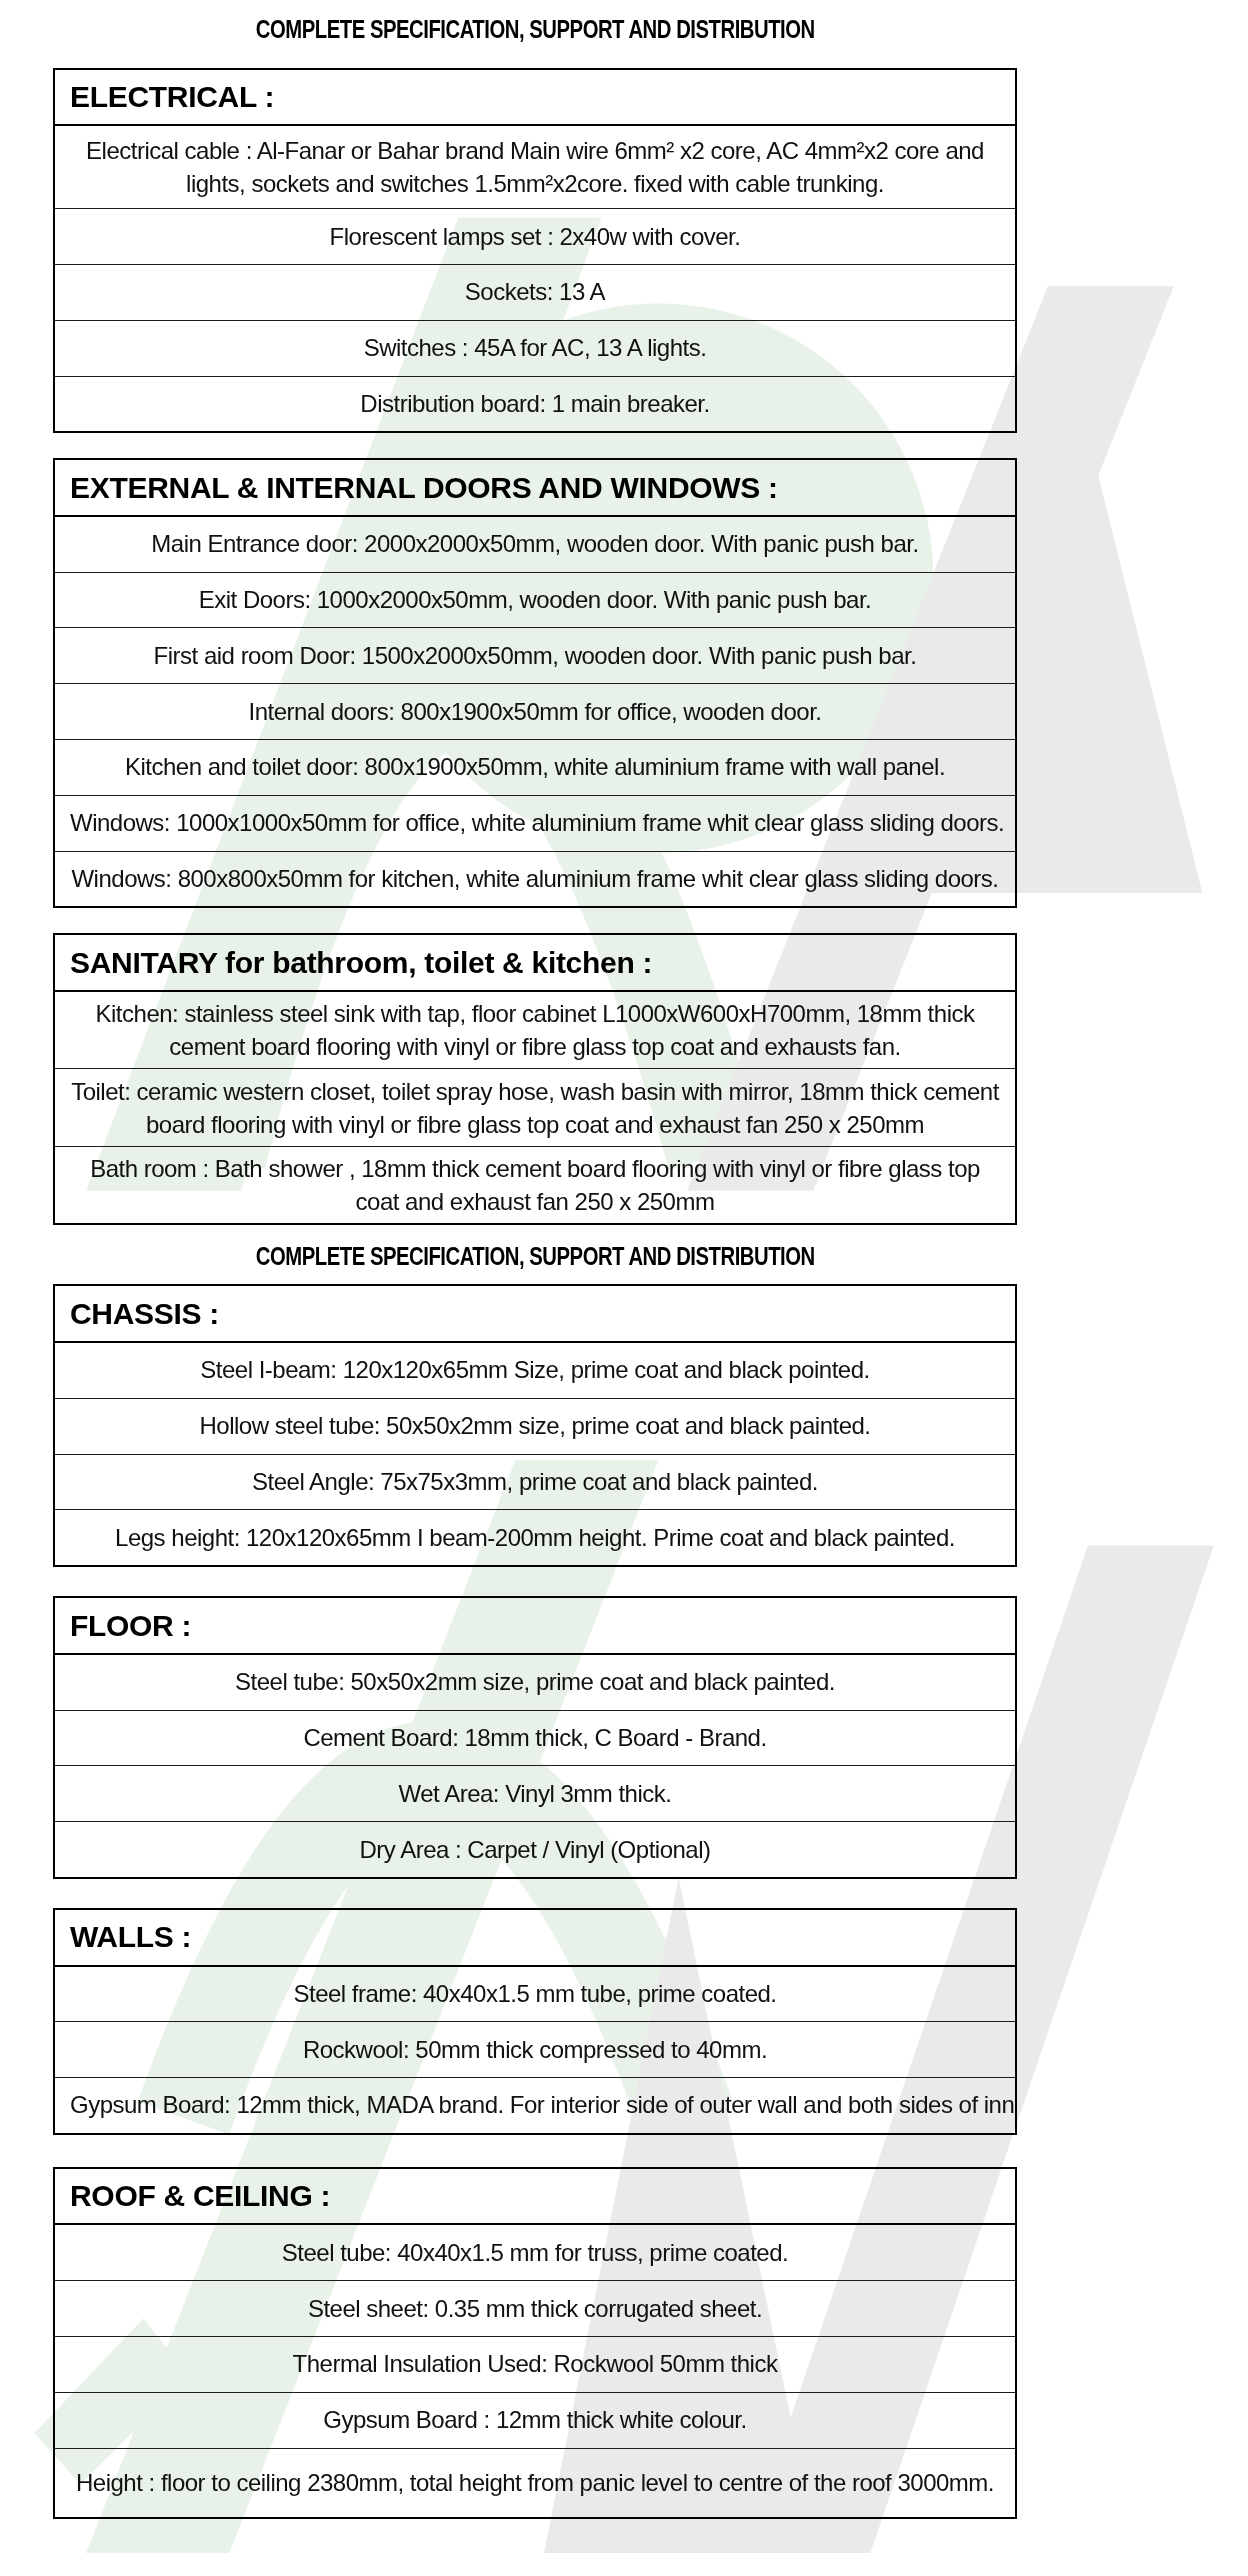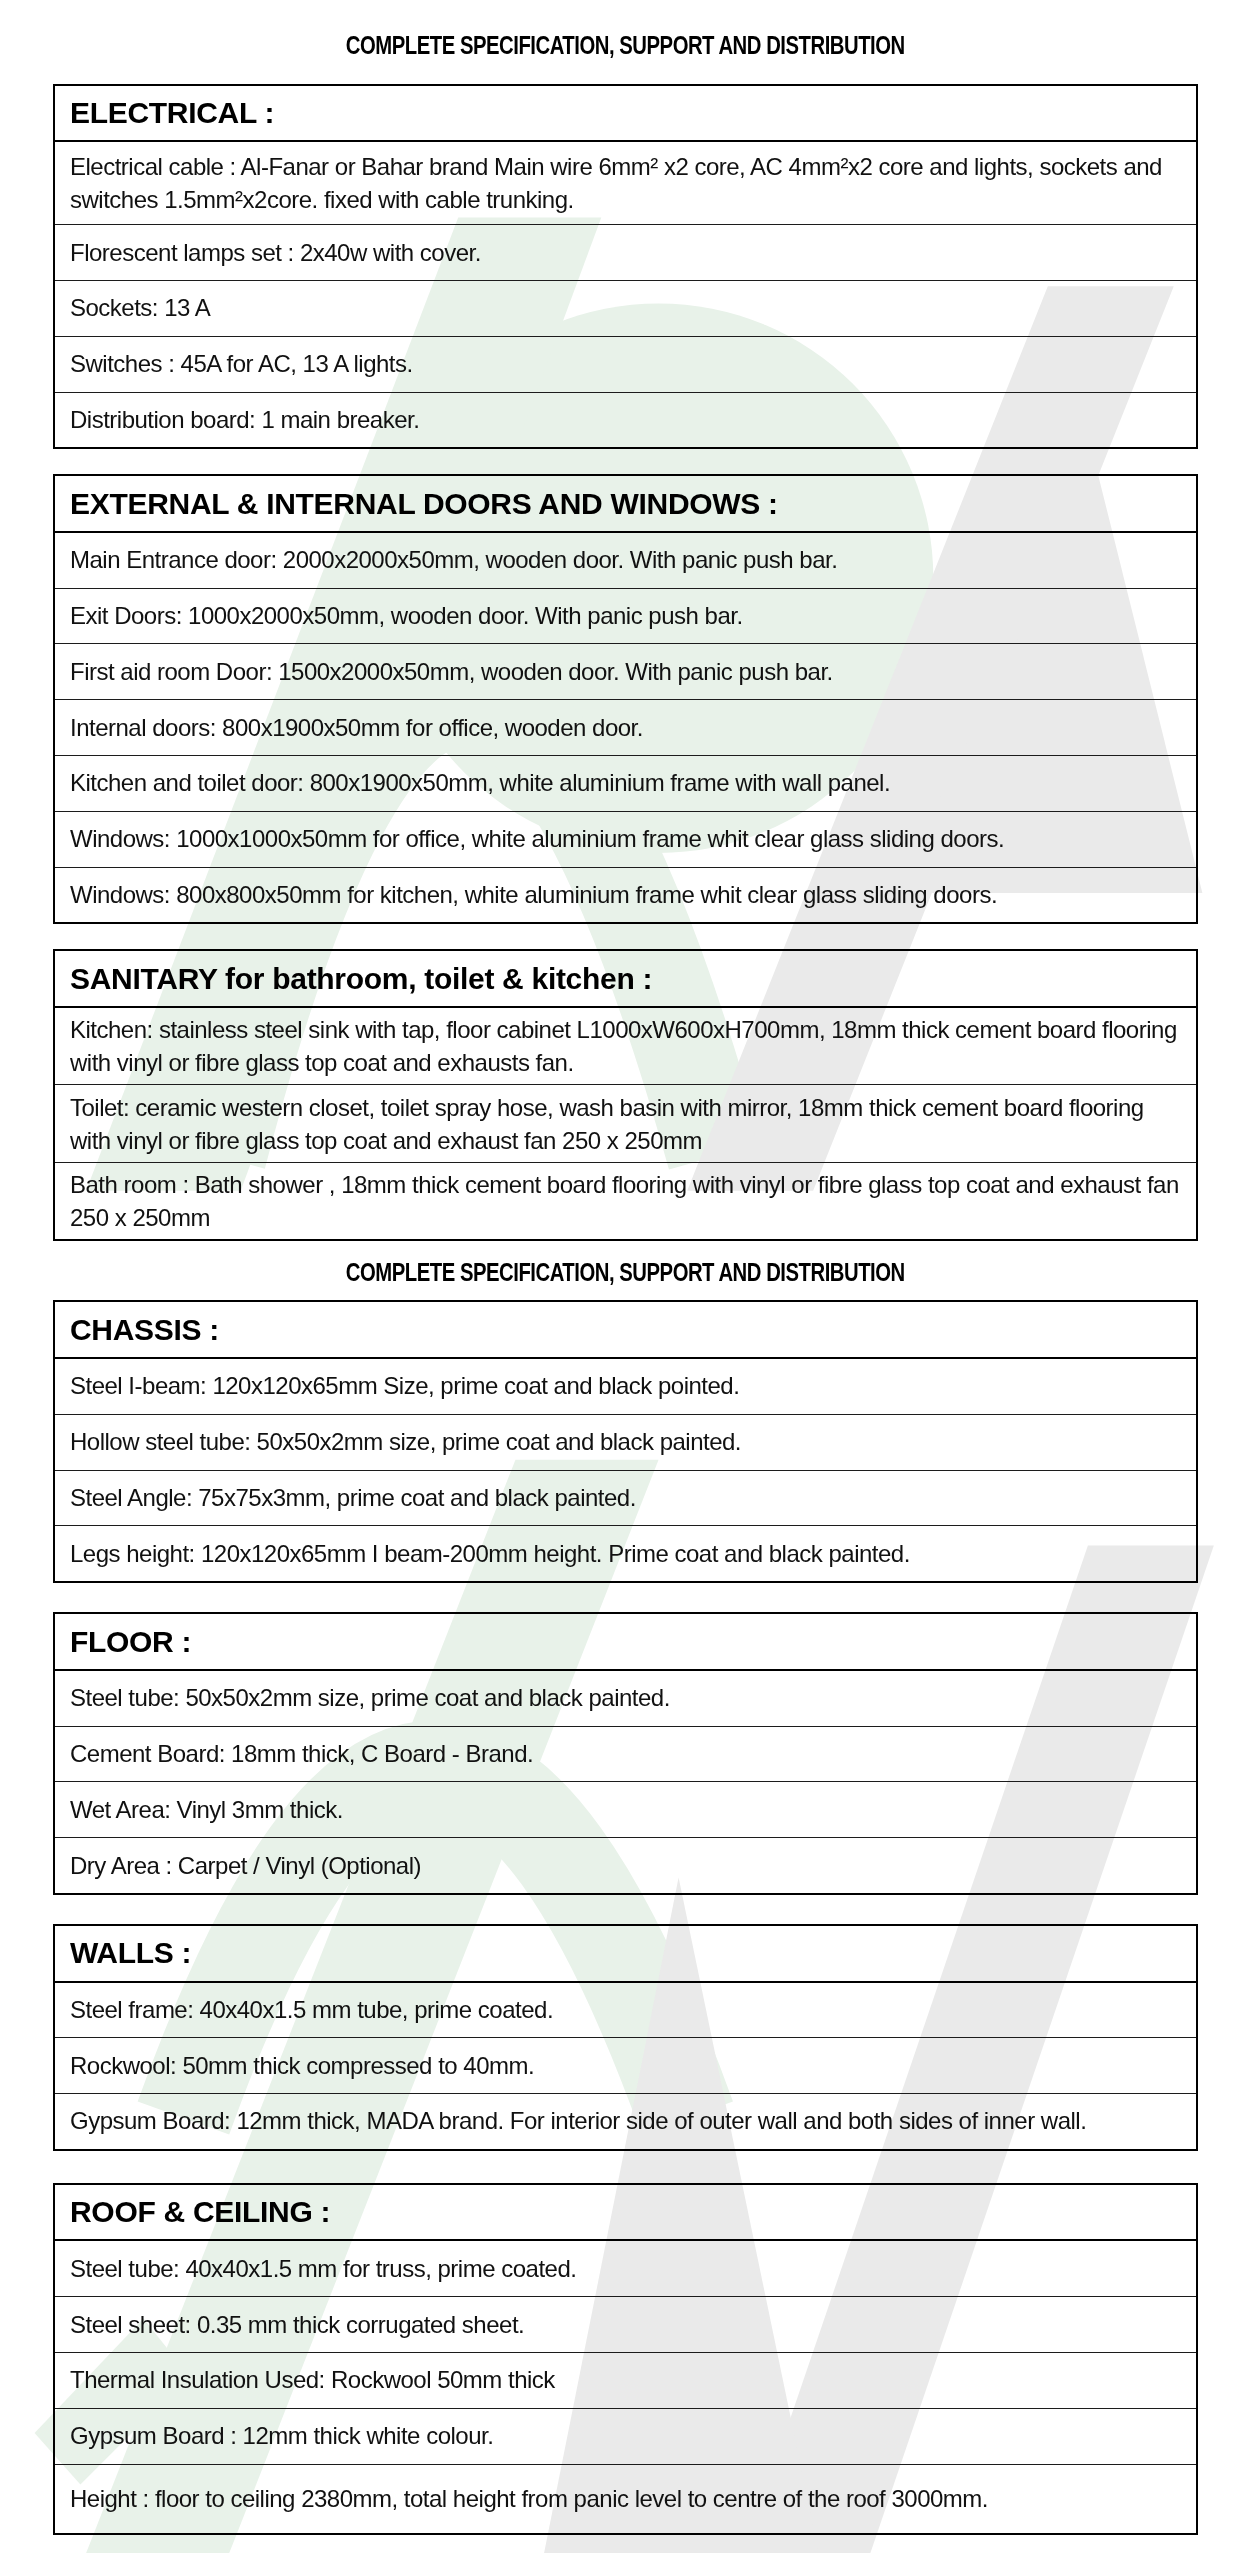--- a/index.html
+++ b/index.html
@@ -8,7 +8,7 @@
     font-family:"Liberation Sans",sans-serif;color:#111;overflow:hidden;
   }
   #wm{position:absolute;left:0;top:0;width:1249px;height:2576px;z-index:0}
-  .content{position:absolute;left:53px;top:16px;width:1145px;z-index:1}
+  .content{position:absolute;left:53px;top:0;width:964px;z-index:1}
   .doc-title{text-align:center;font-weight:bold;font-size:26px;line-height:33px;color:#000}
   .doc-title .cond{display:inline-block;transform:scaleX(.78);transform-origin:center;letter-spacing:-0.6px;white-space:nowrap}
   .t-title1{margin:12.6px 0 22px 0}

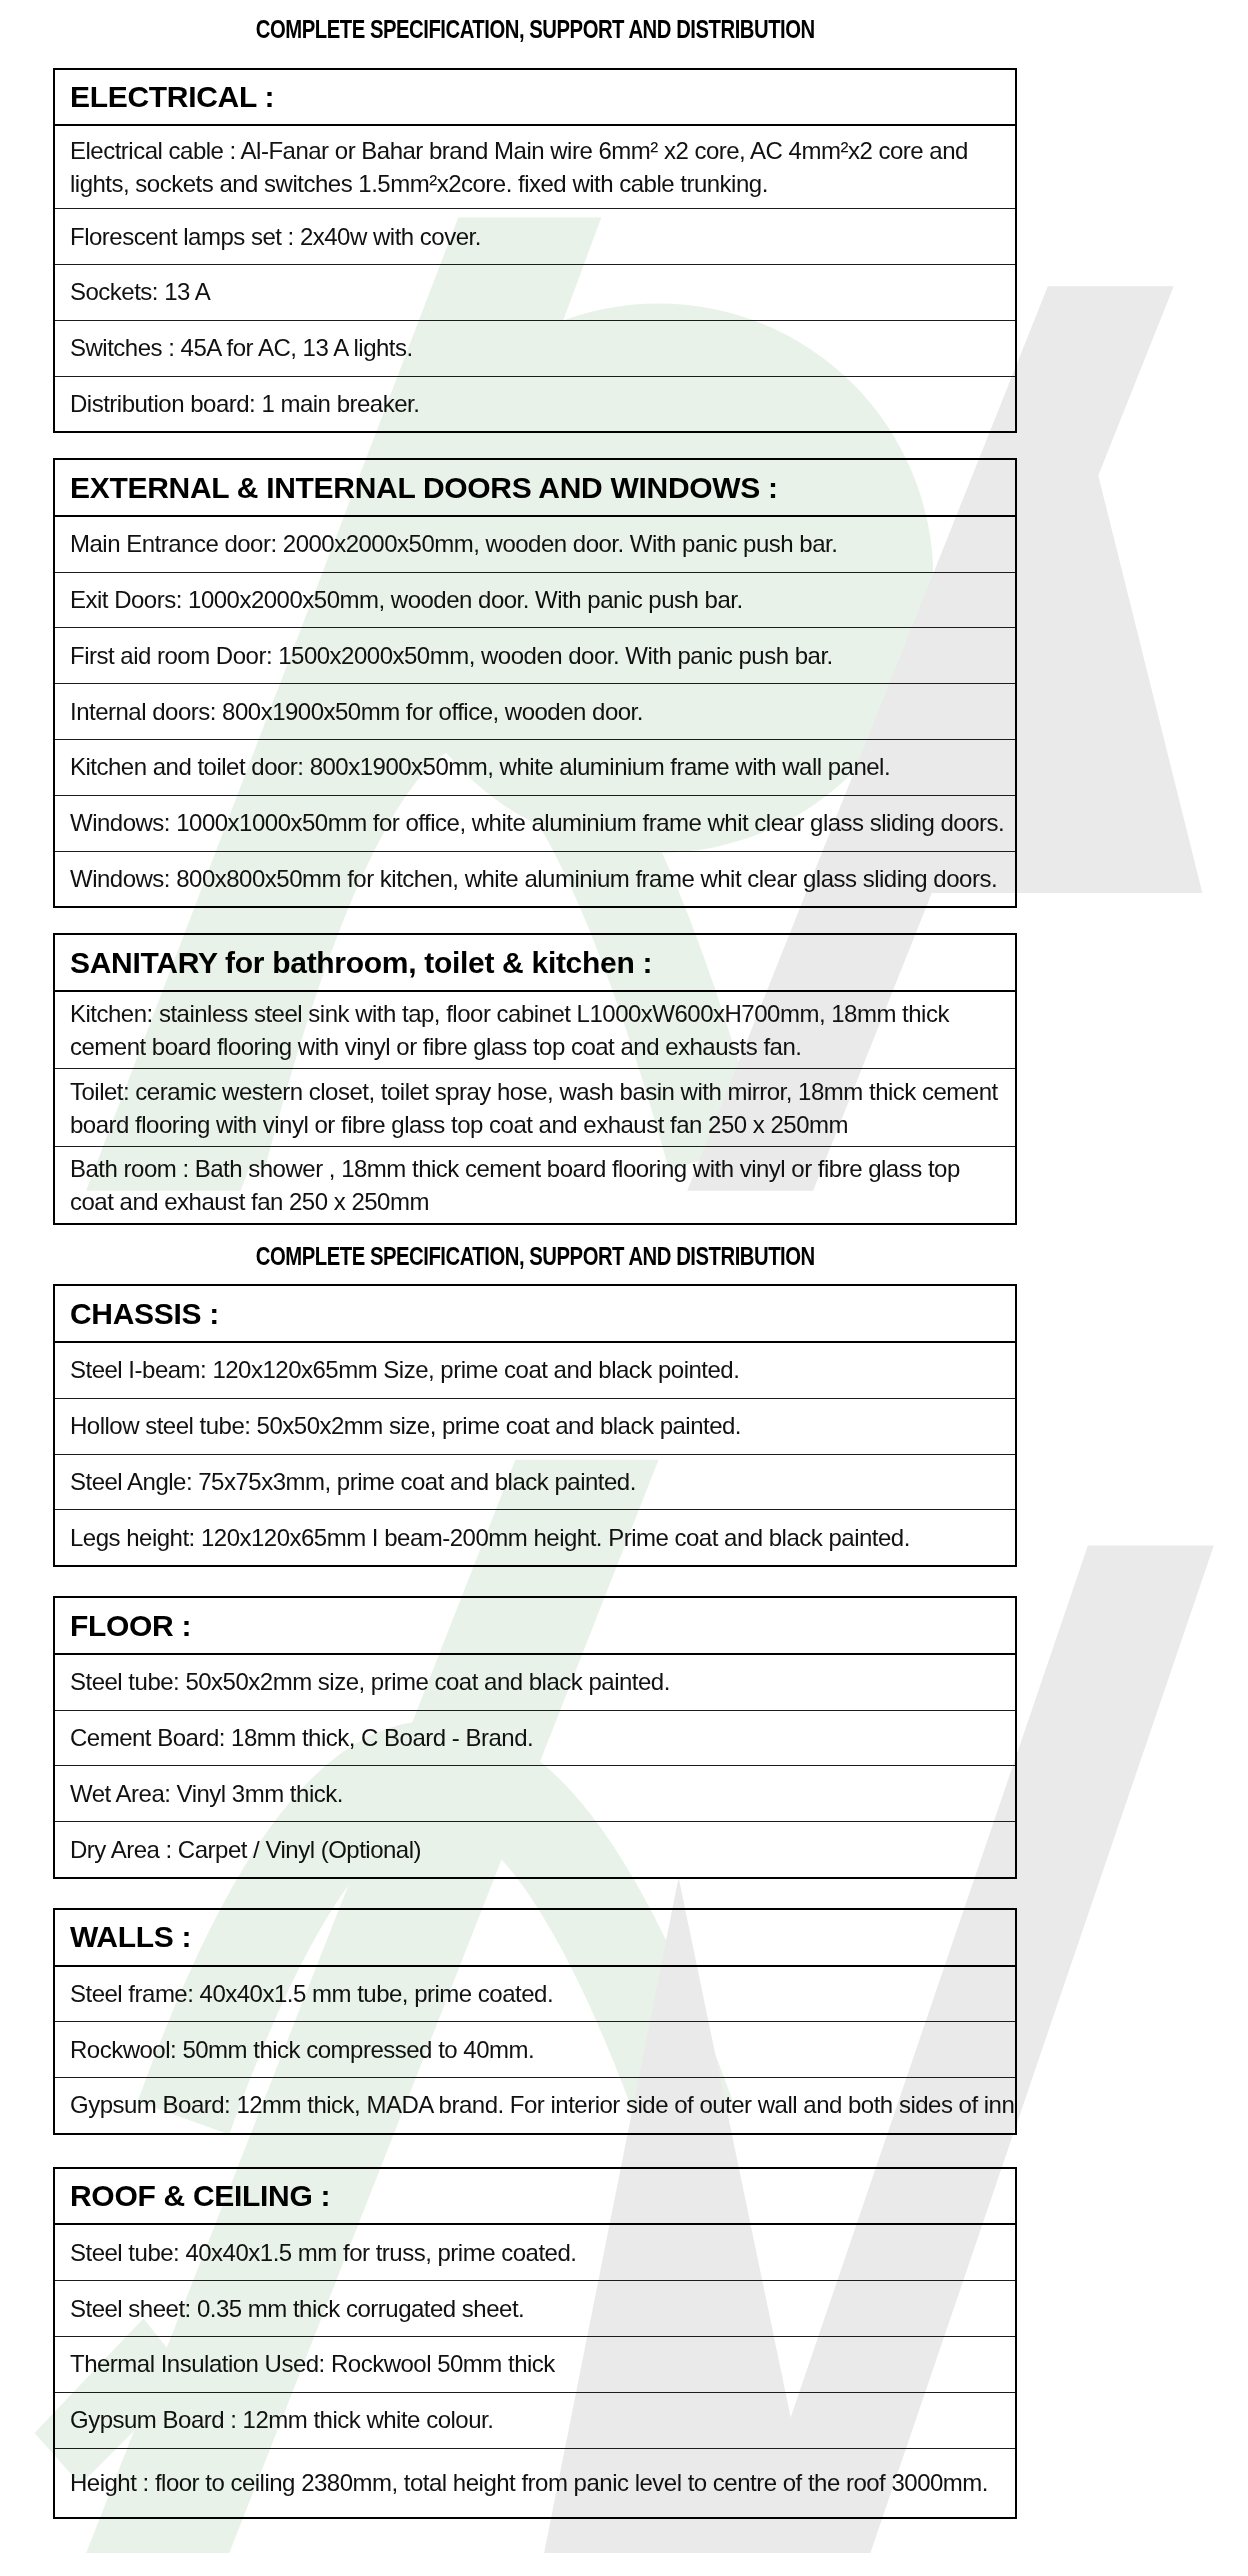--- a/index.html
+++ b/index.html
@@ -20,7 +20,7 @@
   }
   .trow{
     font-size:24px;letter-spacing:-0.5px;line-height:32px;
-    padding:11.4px 15px;white-space:nowrap;overflow:hidden;
+    padding:11.4px 15px;white-space:nowrap;overflow:hidden;text-align:center;
   }
   .trow + .trow{border-top:1.7px solid #1c1c1c}
   .trow.wrap{white-space:normal;line-height:33px;padding:8px 15px}

